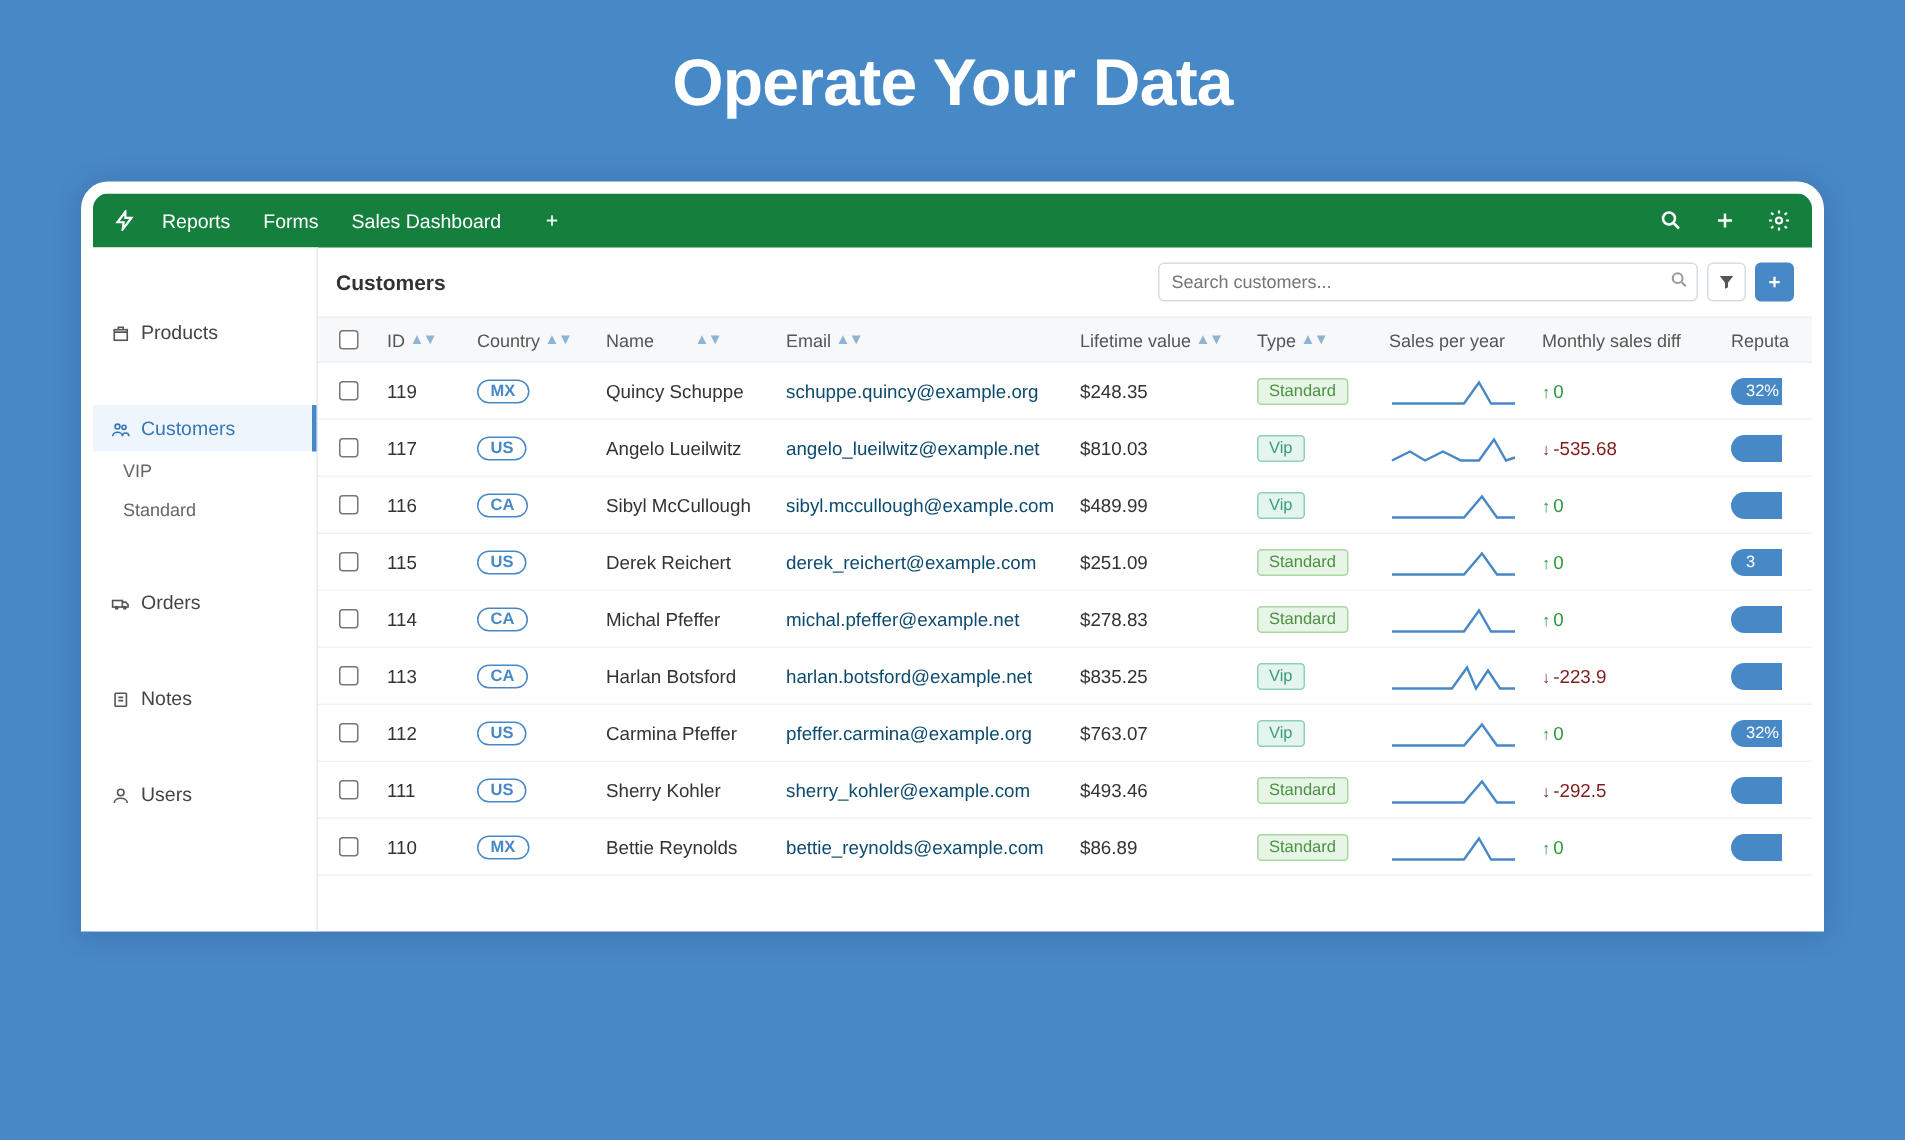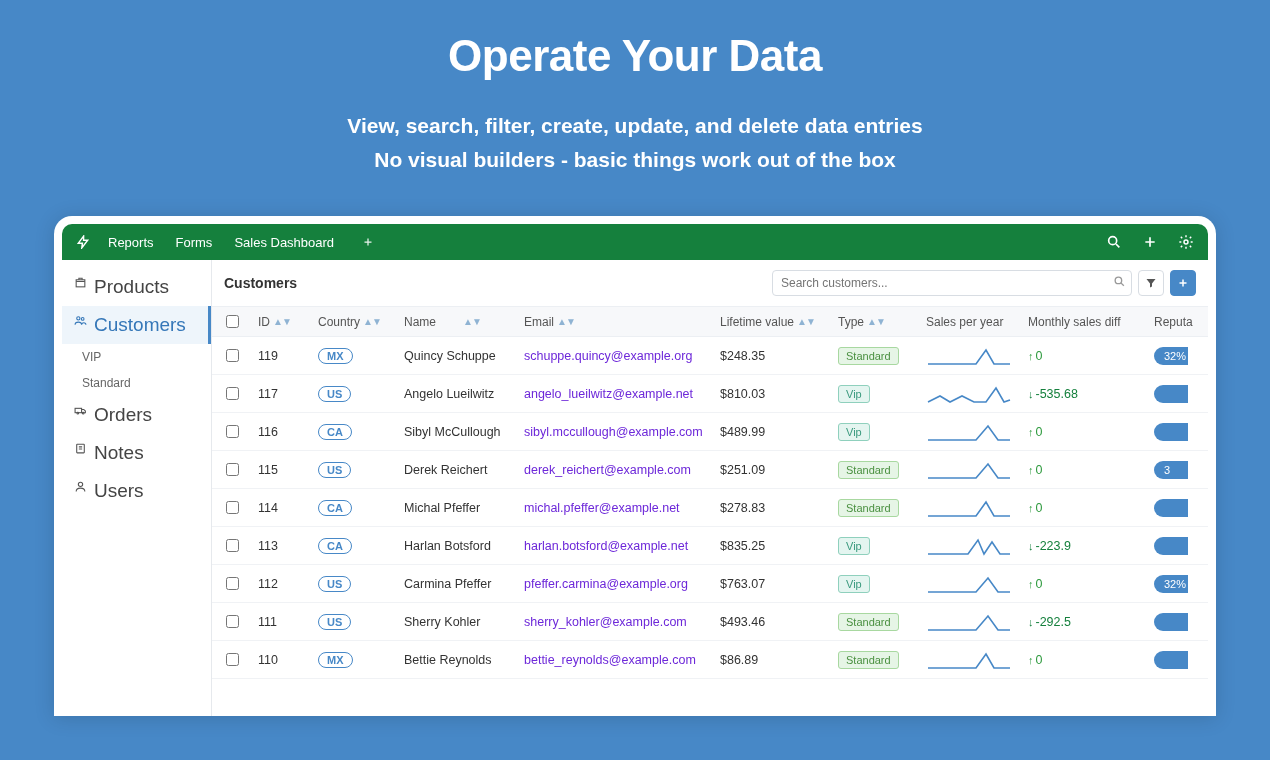--- a/index.html
+++ b/index.html
@@ -64,10 +64,6 @@
 
 <div class="hero">
   <h1>Operate Your Data</h1>
-  <p>
-    <span>View, search, filter, create, update, and delete data entries</span><br>
-    <span>No visual builders - basic things work out of the box</span>
-  </p>
 </div>
 
 <div class="app-window">

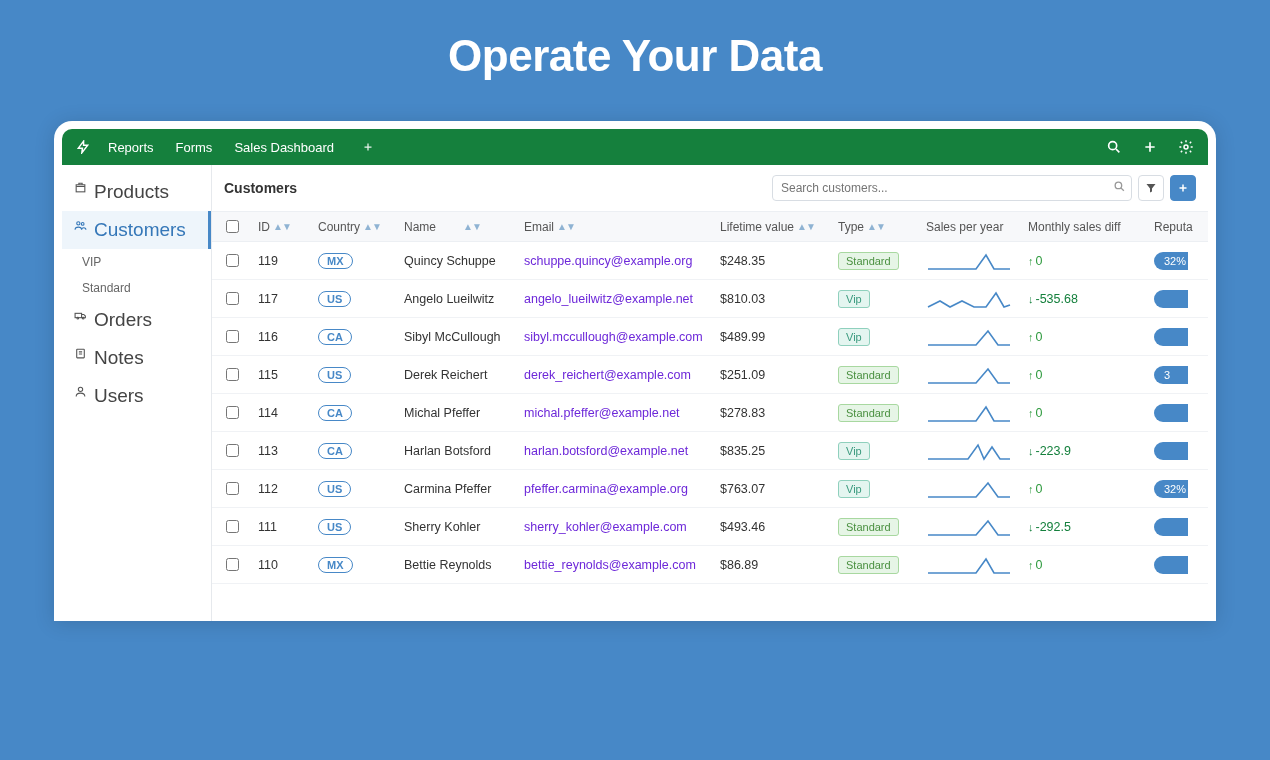--- a/index.html
+++ b/index.html
@@ -17,7 +17,7 @@
 .topbar .top-icon { margin-left: 20px; cursor: pointer; display:flex; align-items:center; }
 .body { display: flex; height: calc(100% - 36px); }
 .sidebar { width: 150px; border-right: 1px solid #e6e9ed; padding-top: 8px; background:#fff; }
-.side-item { display: flex; align-items: flex-start; font-size: 19px; color: #444; padding: 8px 10px; cursor: pointer; }
+.side-item { display: flex; align-items: flex-end; font-size: 13px; color: #444; padding: 8px 10px; cursor: pointer; margin-top: 33px; }
 .side-item.active { color: #3577b8; background: #eef5fb; border-right: 3px solid #4788c7; font-weight:500; }
 .side-item .side-icon { width: 16px; margin-right: 6px; display:inline-flex; align-items:center; justify-content:center; color:#555; }
 .side-item.active .side-icon { color:#3577b8; }

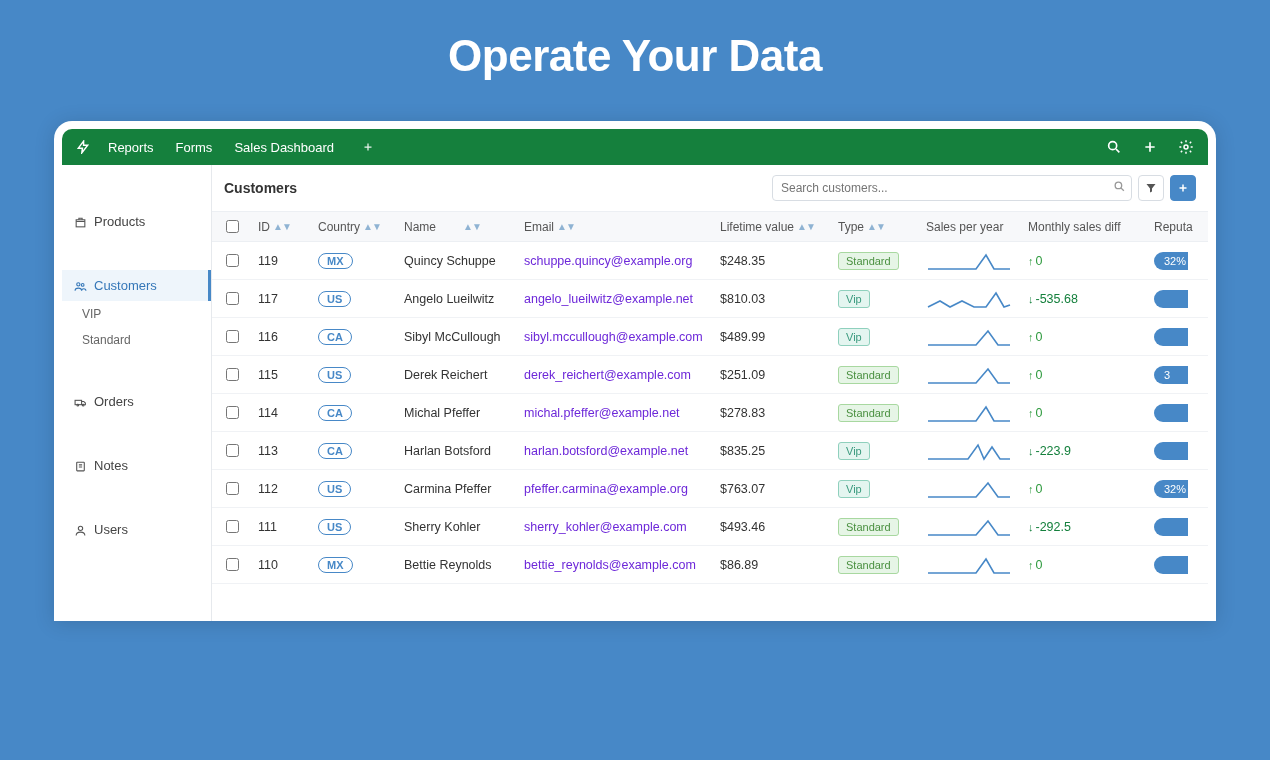--- a/index.html
+++ b/index.html
@@ -48,7 +48,7 @@
 .row { display:flex; align-items:center; height:38px; border-bottom:1px solid #f0f2f5; font-size:12.5px; color:#333; }
 .row .c-chk input, .thead .c-chk input { width:13px;height:13px; border:1px solid #ccc; }
 .country-pill { border:1.5px solid #4788c7; color:#4788c7; border-radius:12px; padding:1px 8px; font-size:11px; font-weight:600; background:#fff; display:inline-block;}
-.email-link { color:#6d28d9; text-decoration:none; }
+.email-link { color:#0c4a6e; text-decoration:none; }
 .badge { border-radius:3px; padding:2px 7px; font-size:11px; font-weight:500; display:inline-block; }
 .badge.std { background:#e6f5e6; border:1px solid #a8d8a0; color:#4a9040; }
 .badge.vip { background:#e4f5f0; border:1px solid #8fd0bd; color:#3a9a7e; }

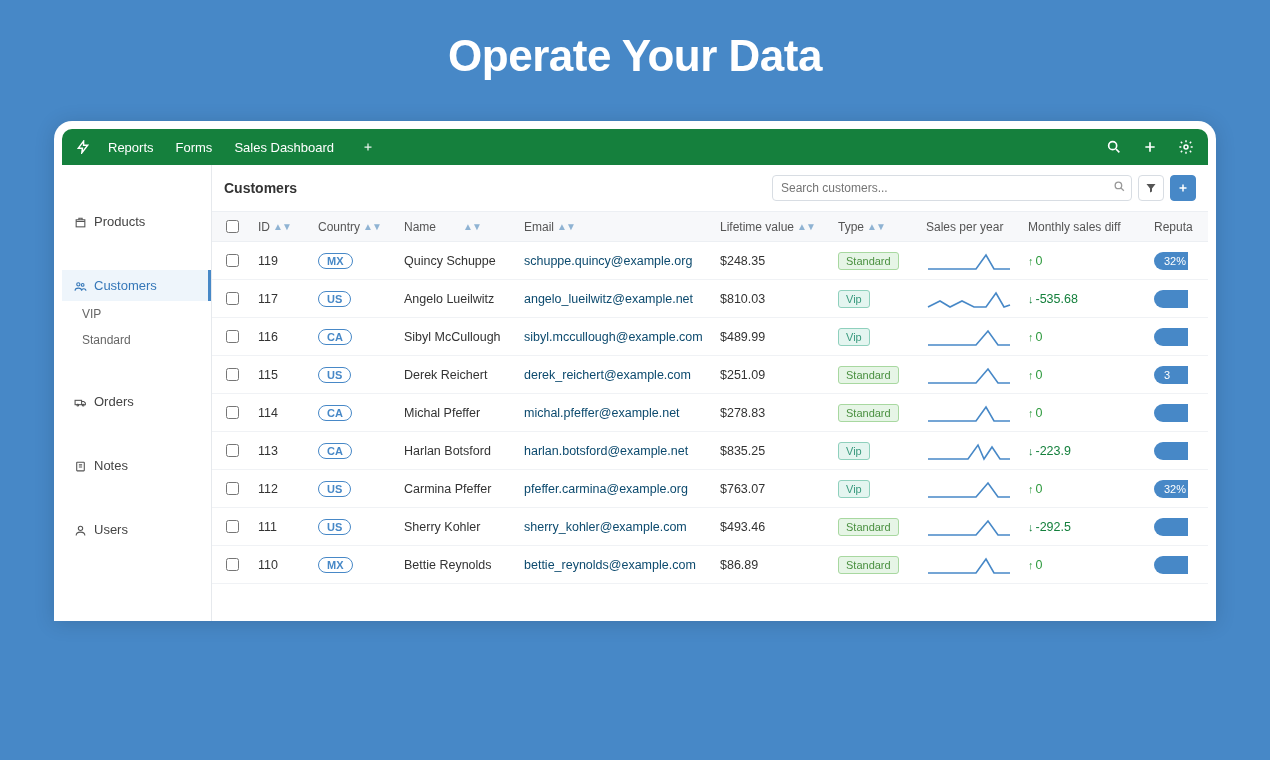--- a/index.html
+++ b/index.html
@@ -54,7 +54,7 @@
 .badge.vip { background:#e4f5f0; border:1px solid #8fd0bd; color:#3a9a7e; }
 .spark { width:86px; height:24px; }
 .diff.up { color:#2e9a3e; font-weight:500; }
-.diff.down { color:#15803d; font-weight:500; }
+.diff.down { color:#7f1d1d; font-weight:500; }
 .diff .arrow{ font-size:11px; margin-right:2px;}
 .rep-pill { background:#4788c7; color:#fff; border-radius:10px 0 0 10px; padding:2px 0 15px 10px; font-size:11px; display:inline-block; min-width:34px; height:18px; line-height:14px;}
 svg { display:block; }

